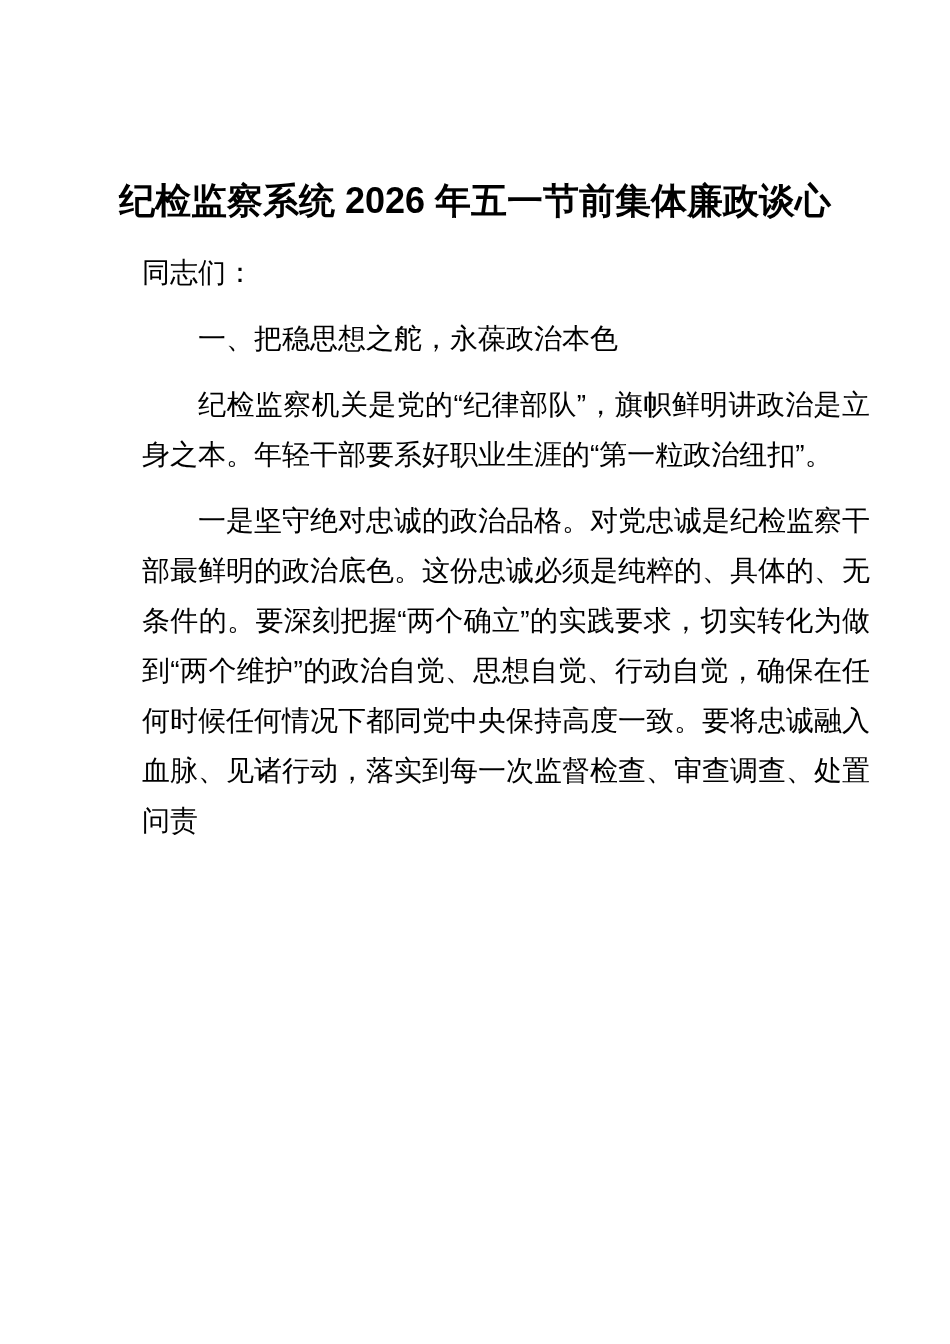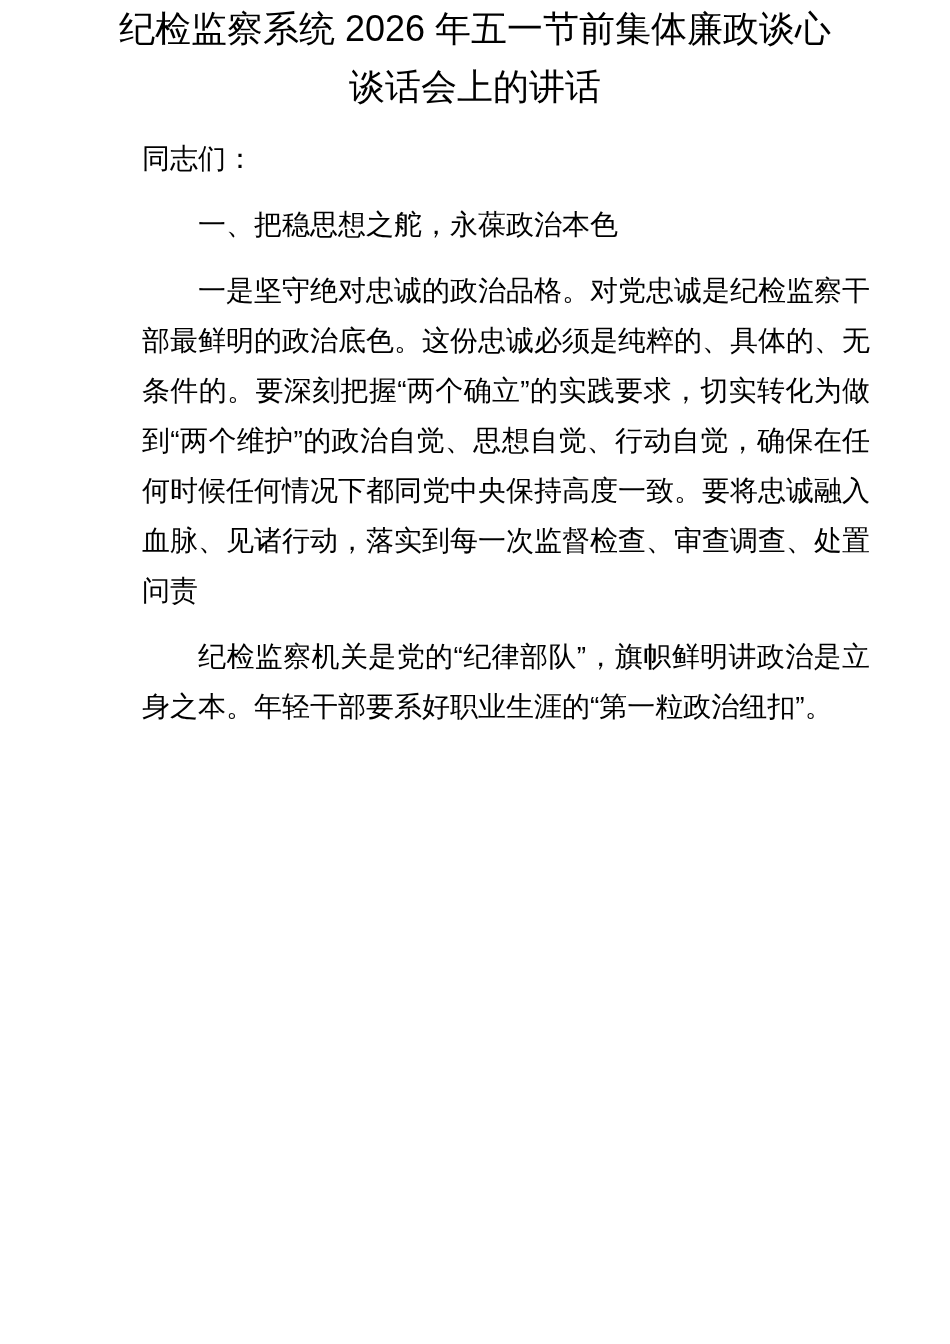--- a/index.html
+++ b/index.html
@@ -18,11 +18,12 @@
   }
   .doc-title {
     margin: 0 auto;
+    padding-top: 172px;
     width: 770px;
     text-align: center;
     font-size: 36px;
     line-height: 58px;
-    font-weight: normal;
+    font-weight: bold;
     color: #000000;
   }
   .doc-title .title-line {

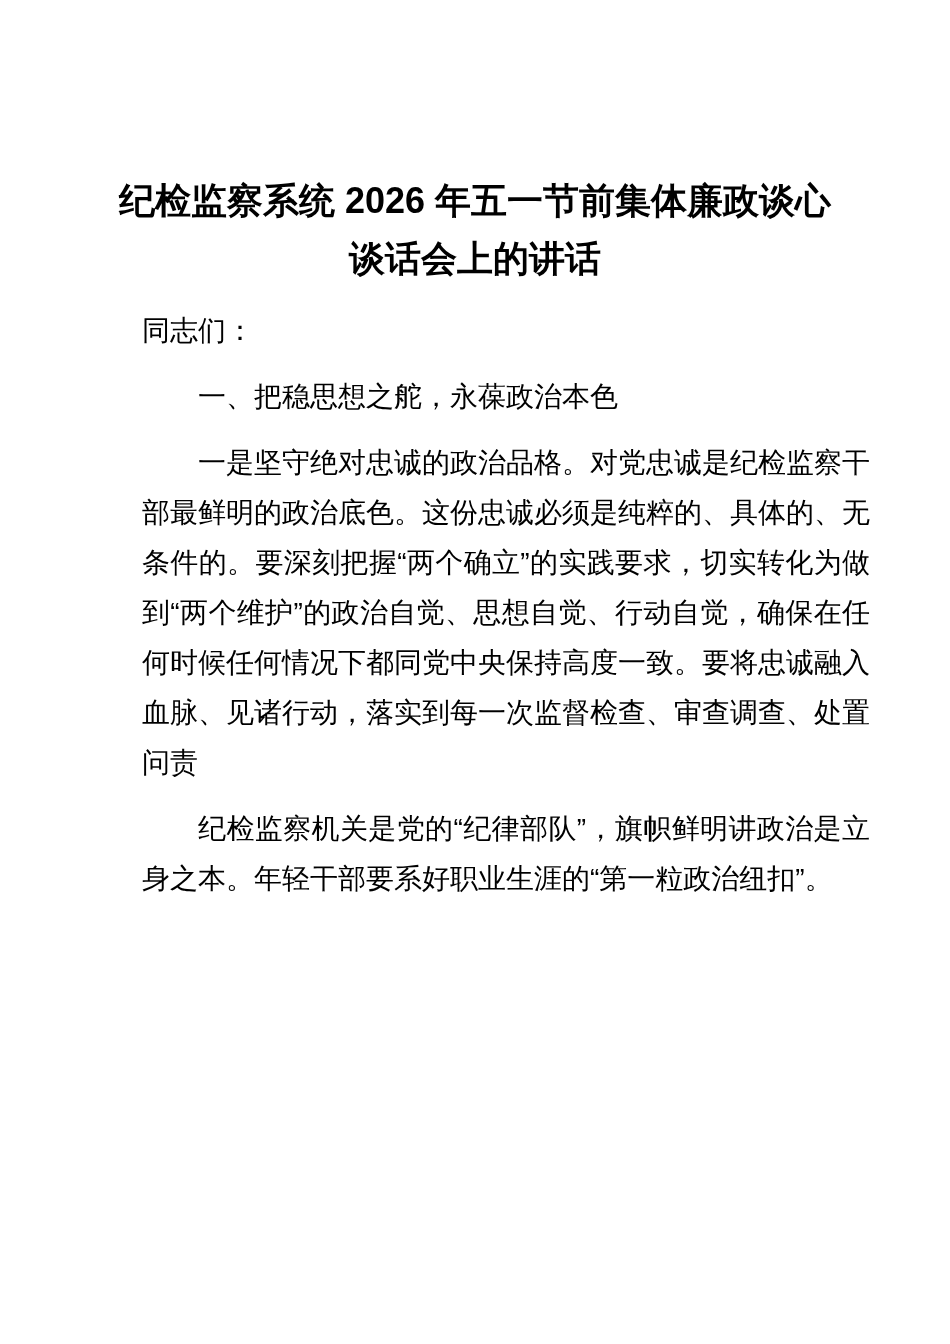--- a/index.html
+++ b/index.html
@@ -54,7 +54,6 @@
 <div class="page">
   <h1 class="doc-title">
     <span class="title-line">纪检监察系统 2026 年五一节前集体廉政谈心</span>
-    <span class="title-line">谈话会上的讲话</span>
   </h1>
 
   <div class="doc-body" id="doc-body">

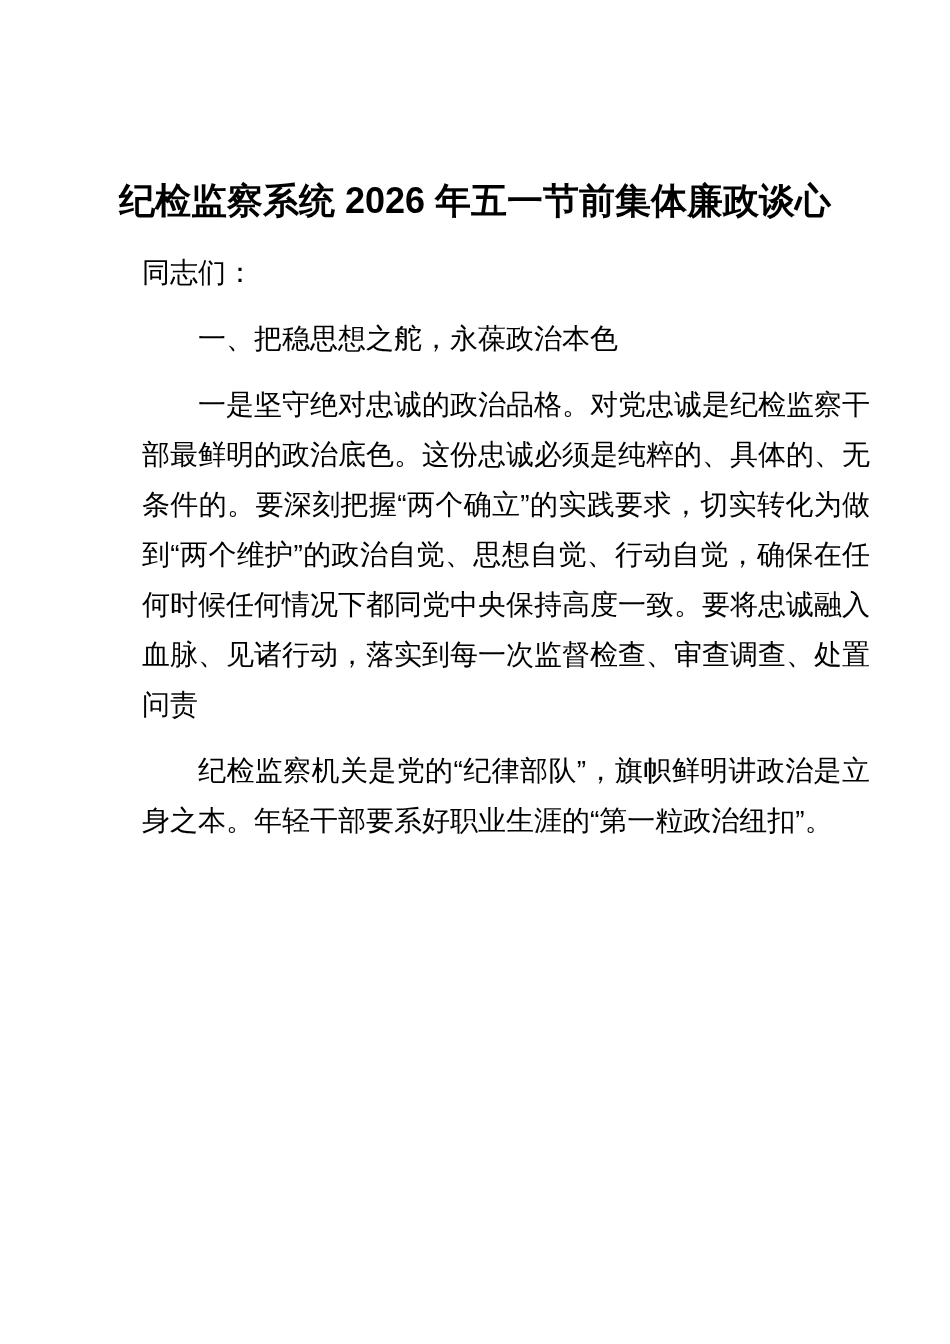--- a/index.html
+++ b/index.html
@@ -60,8 +60,8 @@
 
   <p class="">同志们：</p>
       <p class="indent bold">一、把稳思想之舵，永葆政治本色</p>
+      <p class="indent">纪检监察机关是党的“纪律部队”，旗帜鲜明讲政治是立身之本。年轻干部要系好职业生涯的“第一粒政治纽扣”。</p>
       <p class="indent">一是坚守绝对忠诚的政治品格。对党忠诚是纪检监察干部最鲜明的政治底色。这份忠诚必须是纯粹的、具体的、无条件的。要深刻把握“两个确立”的实践要求，切实转化为做到“两个维护”的政治自觉、思想自觉、行动自觉，确保在任何时候任何情况下都同党中央保持高度一致。要将忠诚融入血脉、见诸行动，落实到每一次监督检查、审查调查、处置问责</p>
-      <p class="indent">纪检监察机关是党的“纪律部队”，旗帜鲜明讲政治是立身之本。年轻干部要系好职业生涯的“第一粒政治纽扣”。</p>
     </div>
 </div>
 

